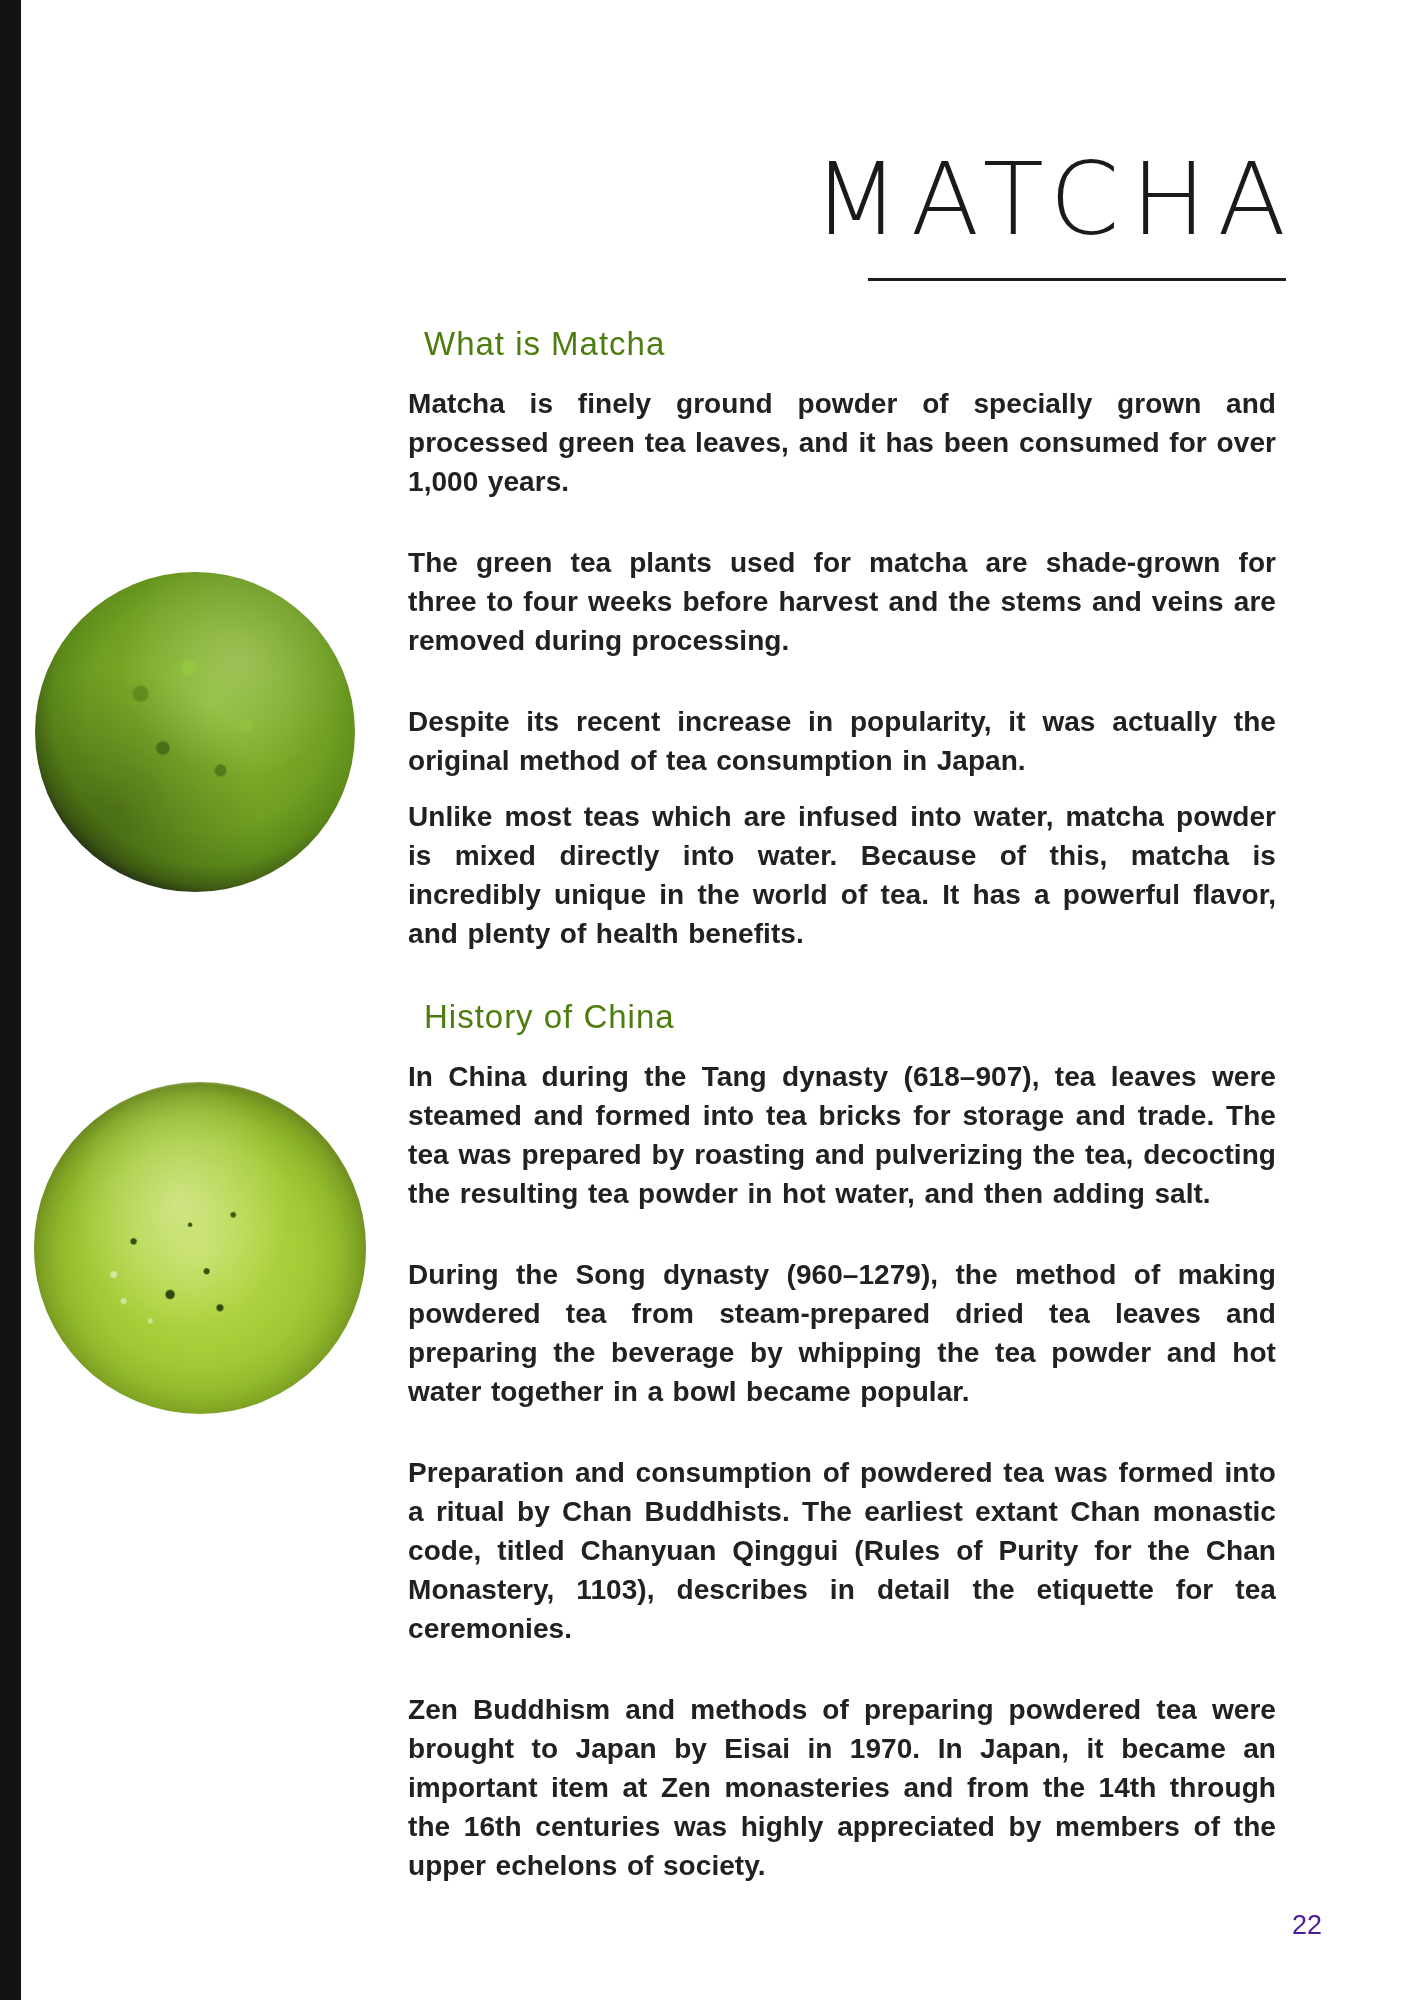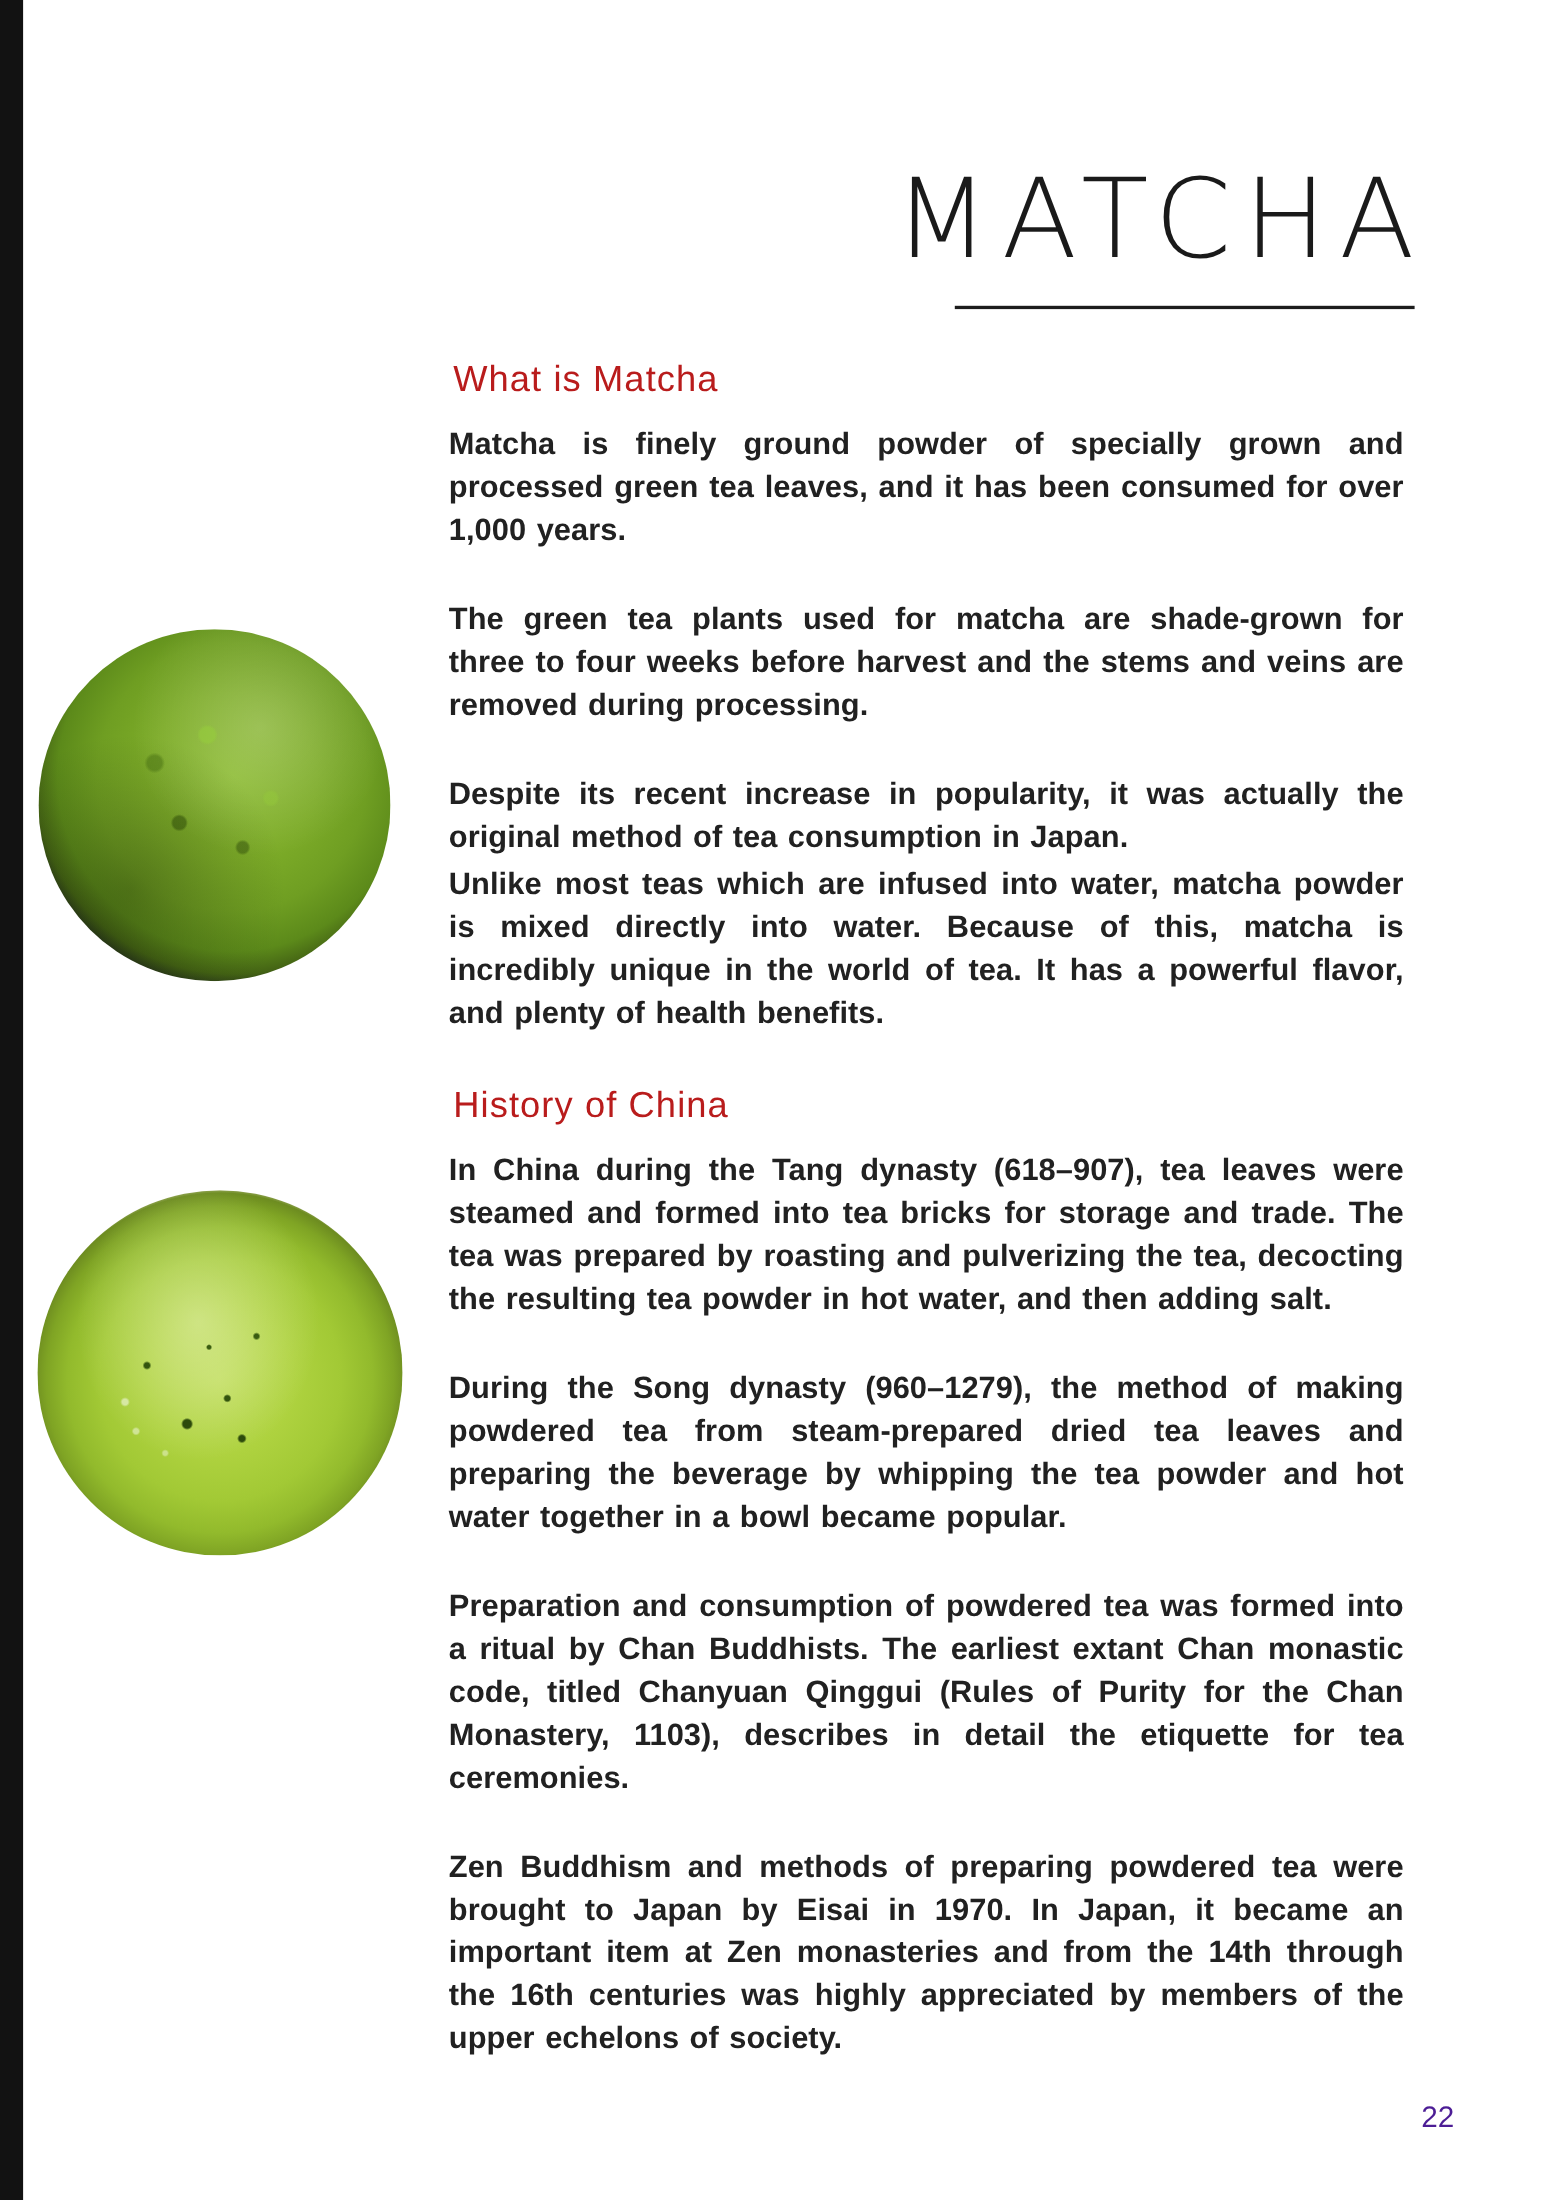--- a/index.html
+++ b/index.html
@@ -36,12 +36,12 @@
     position:absolute;left:408px;top:324px;width:868px;
   }
   .content h2{
-    margin:0 0 20px 4px;
+    margin:0 0 20px 16px;
     font-weight:300;
     font-size:33px;
     line-height:40px;
     letter-spacing:0.03em;
-    color:#b91c1c;
+    color:#4d7c0f;
   }
   .content h2.h-history{margin-top:44px;}
   .content p{

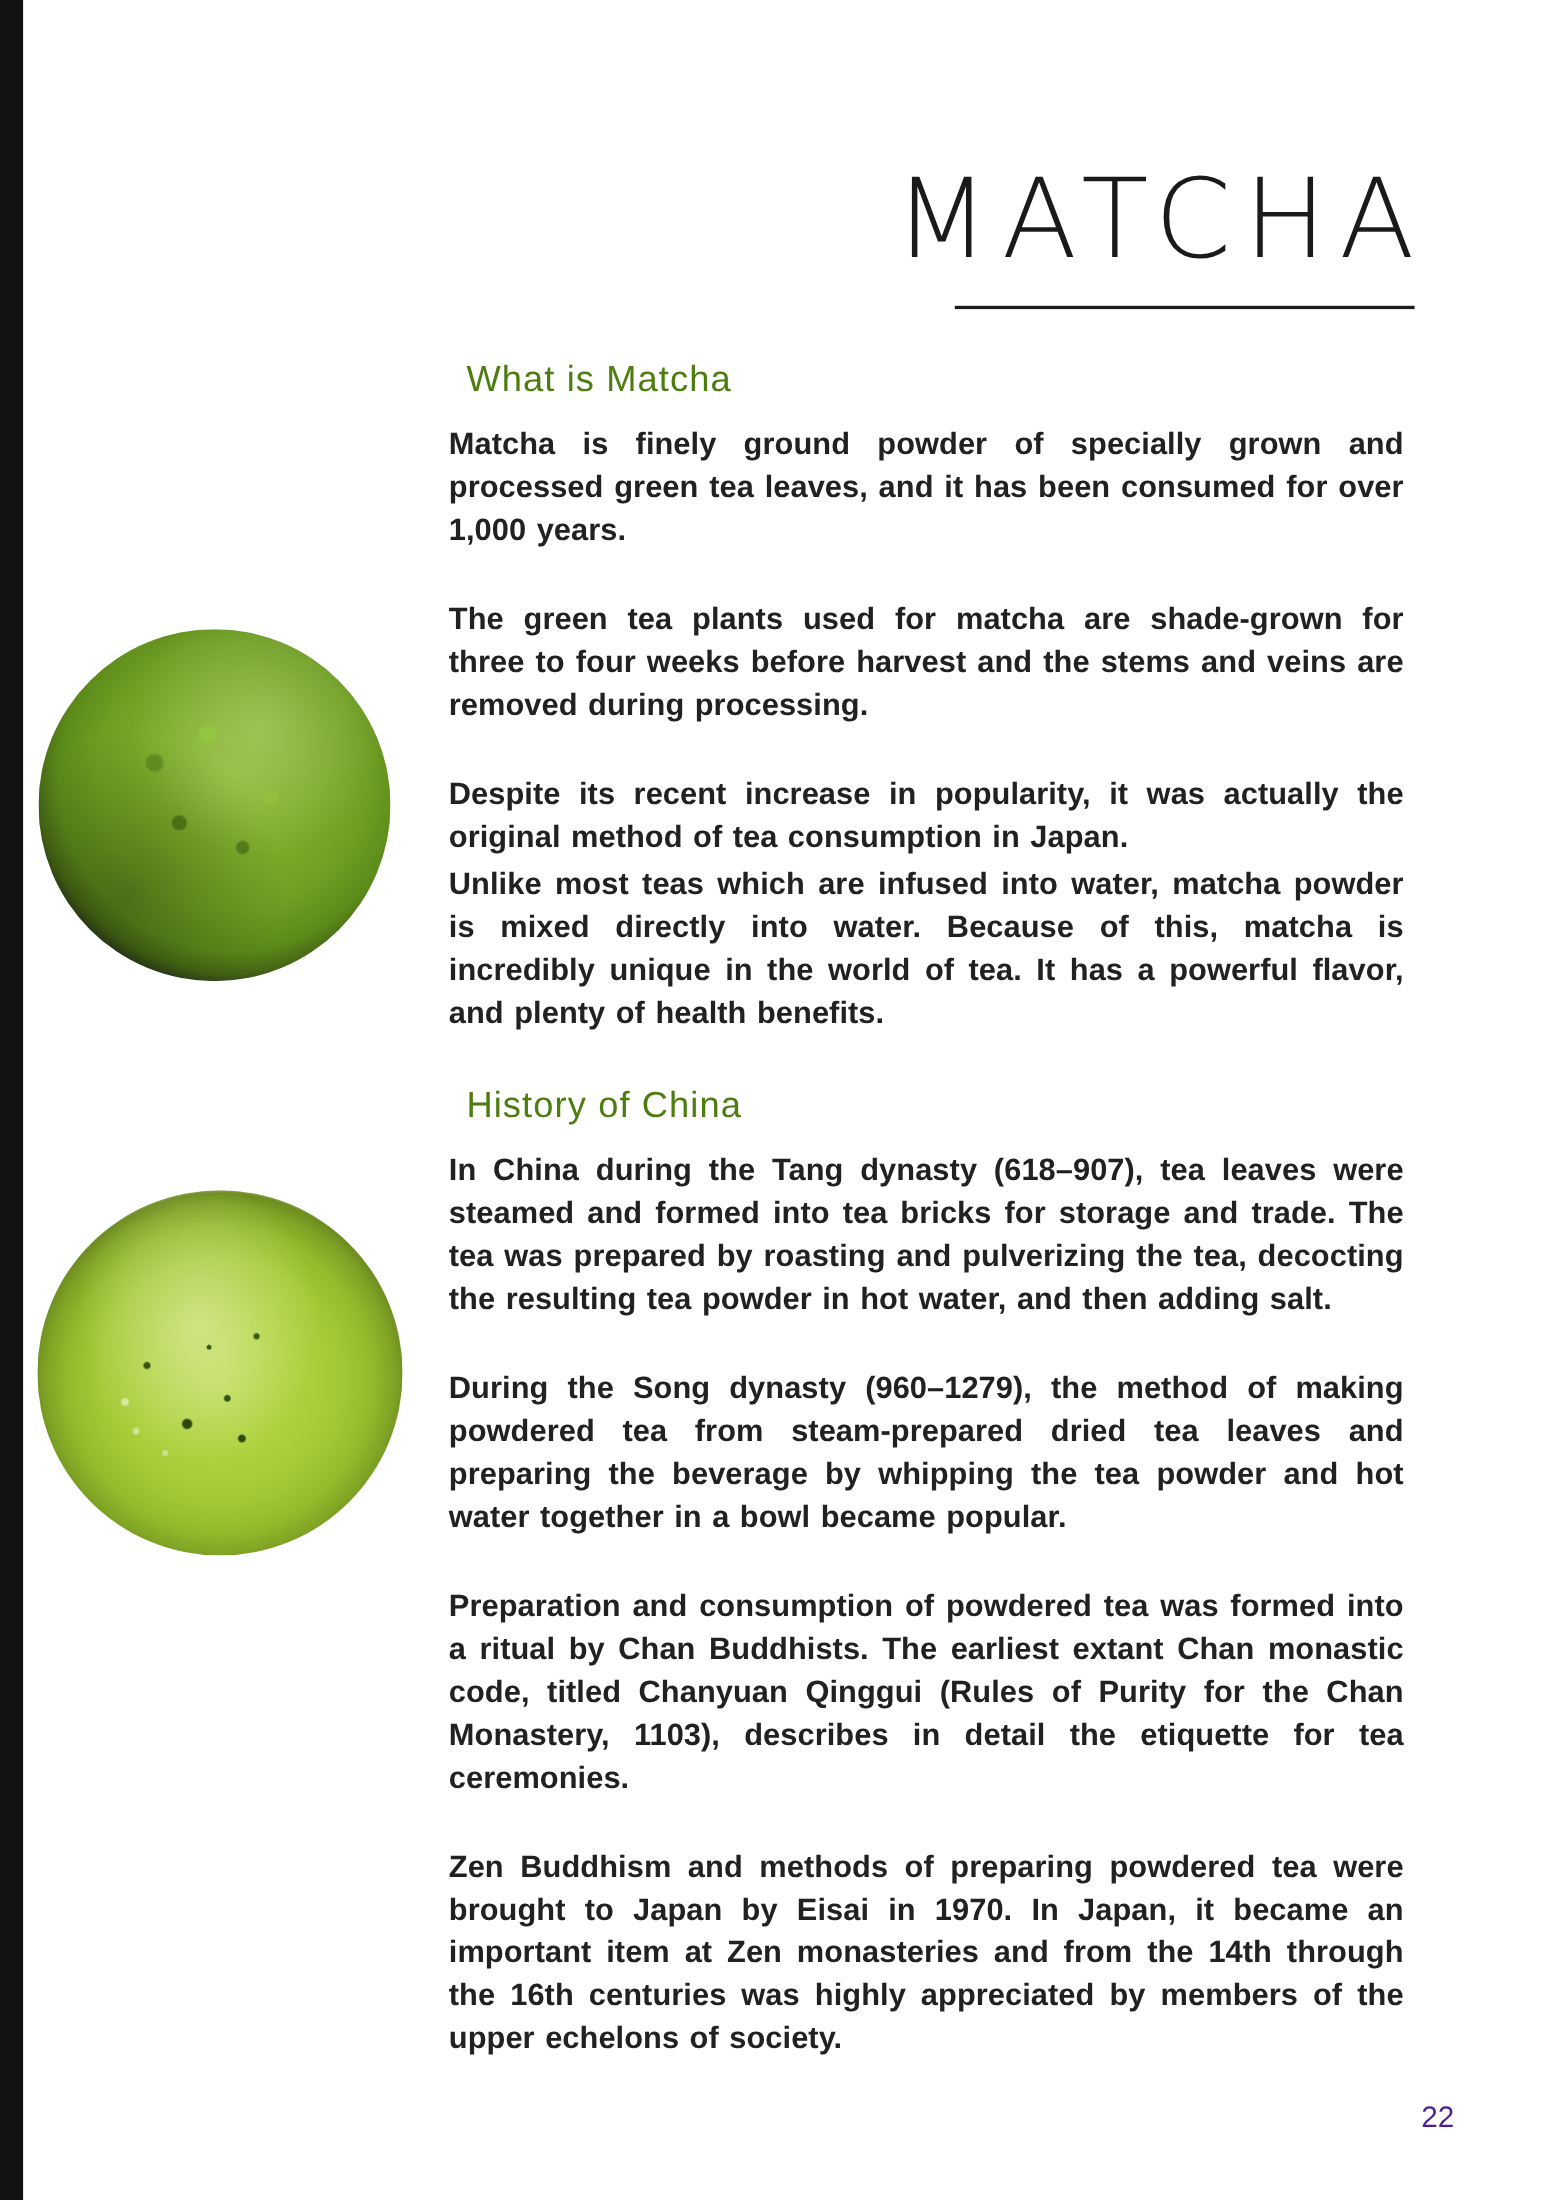--- a/index.html
+++ b/index.html
@@ -54,7 +54,7 @@
     word-spacing:0.06em;
     letter-spacing:0.002em;
   }
-  .content p.tight{margin-bottom:4px;}
+  .content p.tight{margin-bottom:17px;}
   .page-number{
     position:absolute;left:1292px;top:1910px;
     font-size:27px;color:#4c1d95;font-weight:400;

